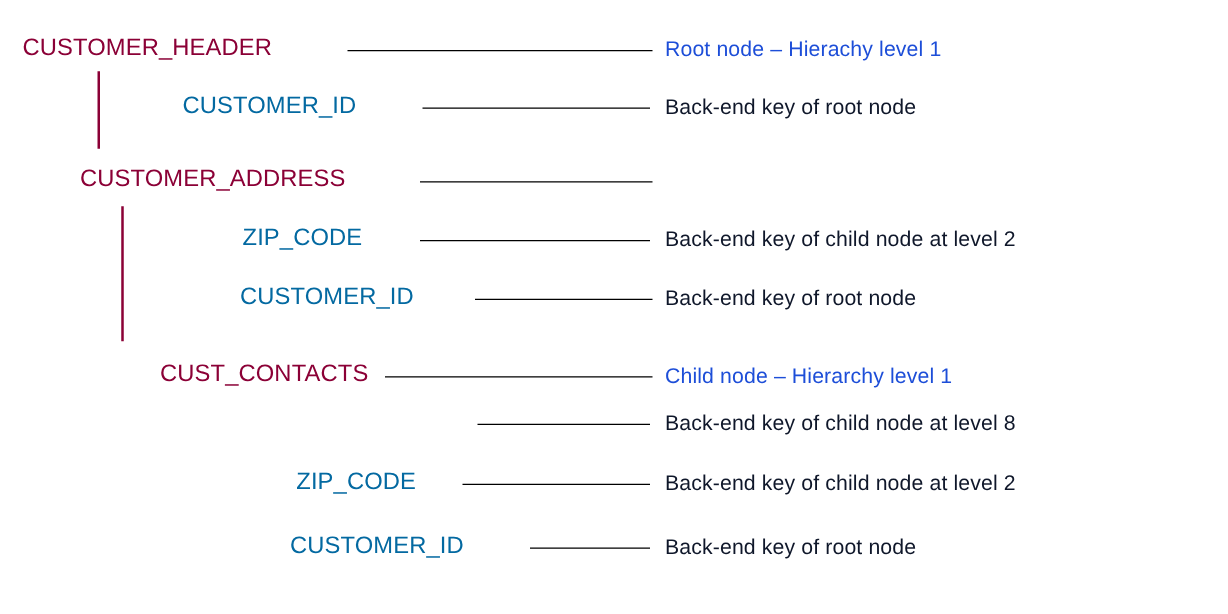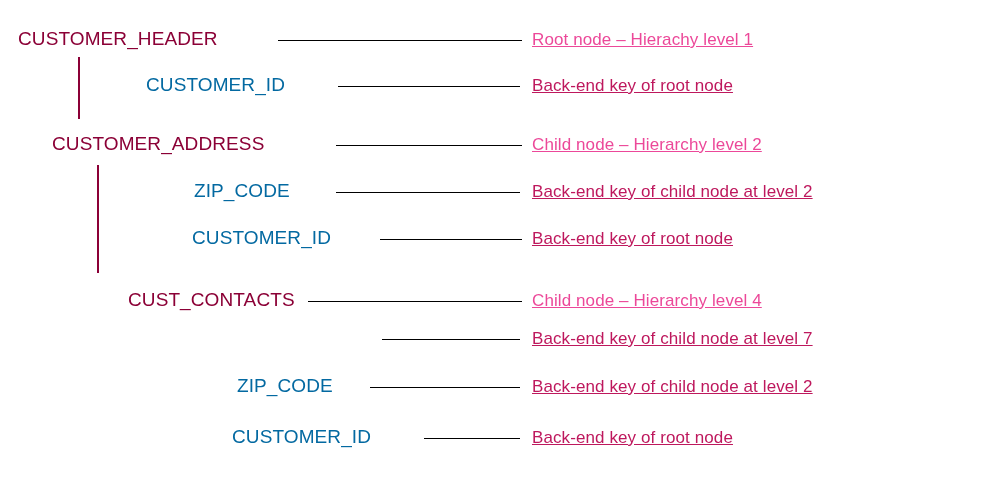--- a/index.html
+++ b/index.html
@@ -42,8 +42,7 @@
     letter-spacing: 0.1px;
   }
   .desc.accent {
-    color: #ec4899;
-    text-decoration: underline;
+    color: #1d4ed8;
   }
   .desc.plain {
     color: #be185d;

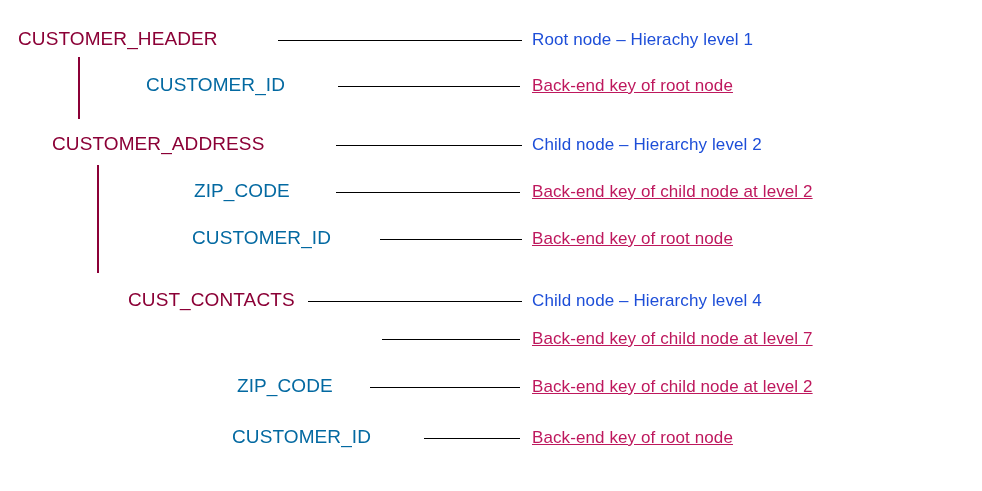--- a/index.html
+++ b/index.html
@@ -45,8 +45,7 @@
     color: #1d4ed8;
   }
   .desc.plain {
-    color: #be185d;
-    text-decoration: underline;
+    color: #0f172a;
   }
 
   

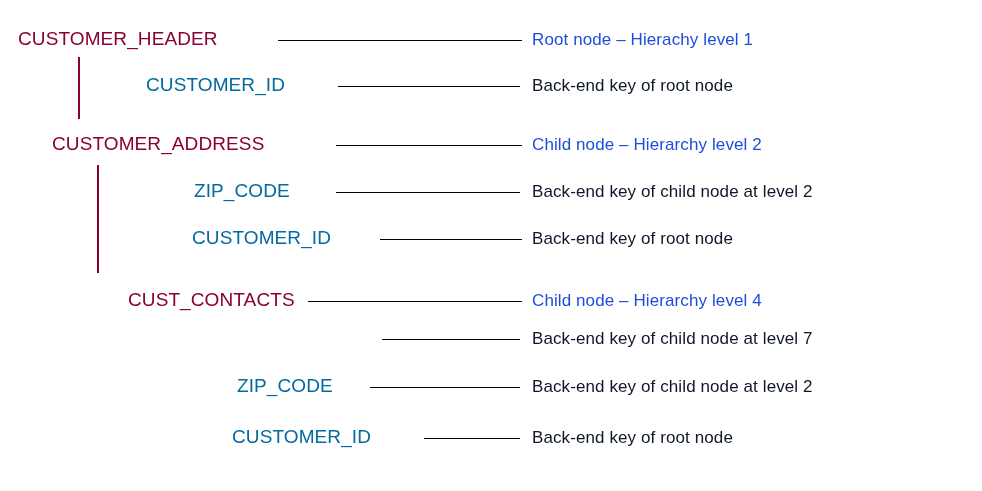--- a/index.html
+++ b/index.html
@@ -75,7 +75,7 @@
     <div class="node-label field" style="left: 146px; top: 74px;">CUSTOMER_ID</div>
     <div class="leader" style="left: 338px; top: 86px; width: 182px;"></div>
     <div class="desc plain" style="left: 532px; top: 76px;">Back-end key of root node</div>
-    <div class="node-label parent" style="left: 52px; top: 133px;">CUSTOMER_ADDRESS</div>
+    <div class="node-label parent" style="left: 64px; top: 133px;">CUSTOMER_ADDRESS</div>
     <div class="leader" style="left: 336px; top: 145px; width: 186px;"></div>
     <div class="desc accent" style="left: 532px; top: 135px;">Child node – Hierarchy level 2</div>
     <div class="node-label field" style="left: 194px; top: 180px;">ZIP_CODE</div>

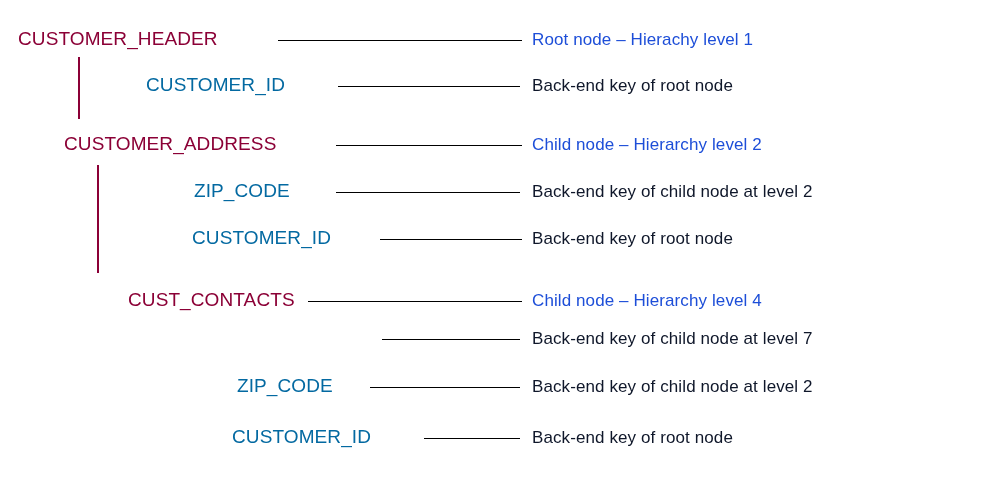--- a/index.html
+++ b/index.html
@@ -77,7 +77,6 @@
     <div class="desc plain" style="left: 532px; top: 76px;">Back-end key of root node</div>
     <div class="node-label parent" style="left: 64px; top: 133px;">CUSTOMER_ADDRESS</div>
     <div class="leader" style="left: 336px; top: 145px; width: 186px;"></div>
-    <div class="desc accent" style="left: 532px; top: 135px;">Child node – Hierarchy level 2</div>
     <div class="node-label field" style="left: 194px; top: 180px;">ZIP_CODE</div>
     <div class="leader" style="left: 336px; top: 192px; width: 184px;"></div>
     <div class="desc plain" style="left: 532px; top: 182px;">Back-end key of child node at level 2</div>

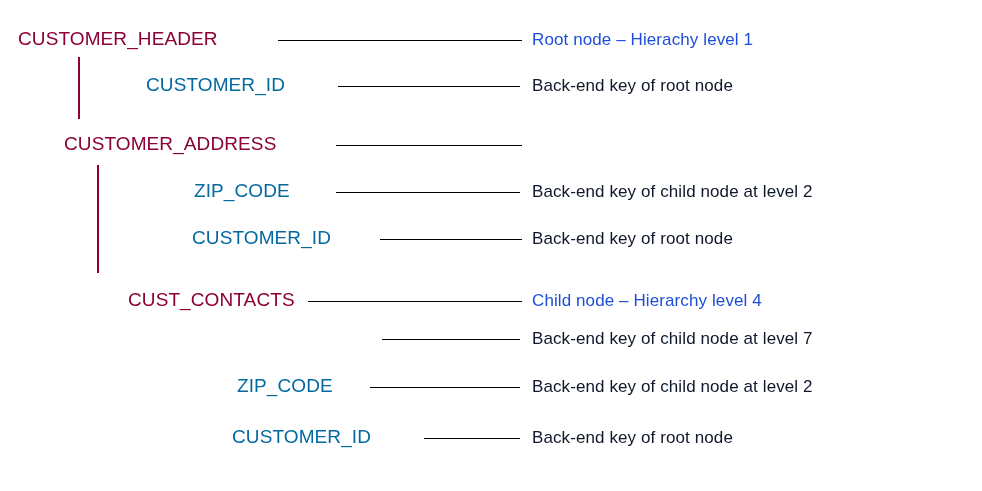--- a/index.html
+++ b/index.html
@@ -85,7 +85,7 @@
     <div class="desc plain" style="left: 532px; top: 229px;">Back-end key of root node</div>
     <div class="node-label parent" style="left: 84px; top: 289px; margin-left: 44px;">CUST_CONTACTS</div>
     <div class="leader" style="left: 308px; top: 301px; width: 214px;"></div>
-    <div class="desc accent" style="left: 532px; top: 291px;">Child node – Hierarchy level 4</div>
+    <div class="desc accent" style="left: 532px; top: 291px;">Child node – Hierarchy level 1</div>
     <div class="leader" style="left: 382px; top: 339px; width: 138px;"></div>
     <div class="desc plain" style="left: 532px; top: 329px;">Back-end key of child node at level 7</div>
     <div class="node-label field" style="left: 237px; top: 375px;">ZIP_CODE</div>

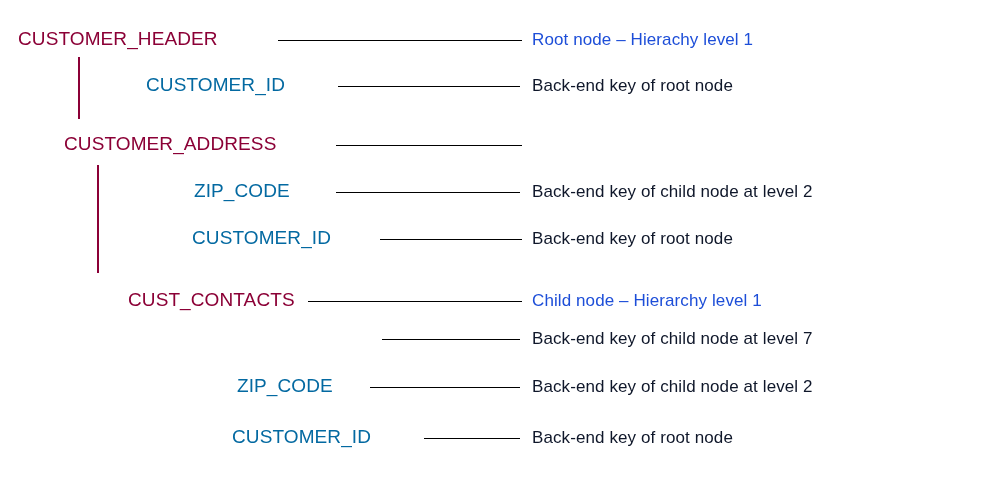--- a/index.html
+++ b/index.html
@@ -87,7 +87,7 @@
     <div class="leader" style="left: 308px; top: 301px; width: 214px;"></div>
     <div class="desc accent" style="left: 532px; top: 291px;">Child node – Hierarchy level 1</div>
     <div class="leader" style="left: 382px; top: 339px; width: 138px;"></div>
-    <div class="desc plain" style="left: 532px; top: 329px;">Back-end key of child node at level 7</div>
+    <div class="desc plain" style="left: 532px; top: 329px;">Back-end key of child node at level 8</div>
     <div class="node-label field" style="left: 237px; top: 375px;">ZIP_CODE</div>
     <div class="leader" style="left: 370px; top: 387px; width: 150px;"></div>
     <div class="desc plain" style="left: 532px; top: 377px;">Back-end key of child node at level 2</div>

